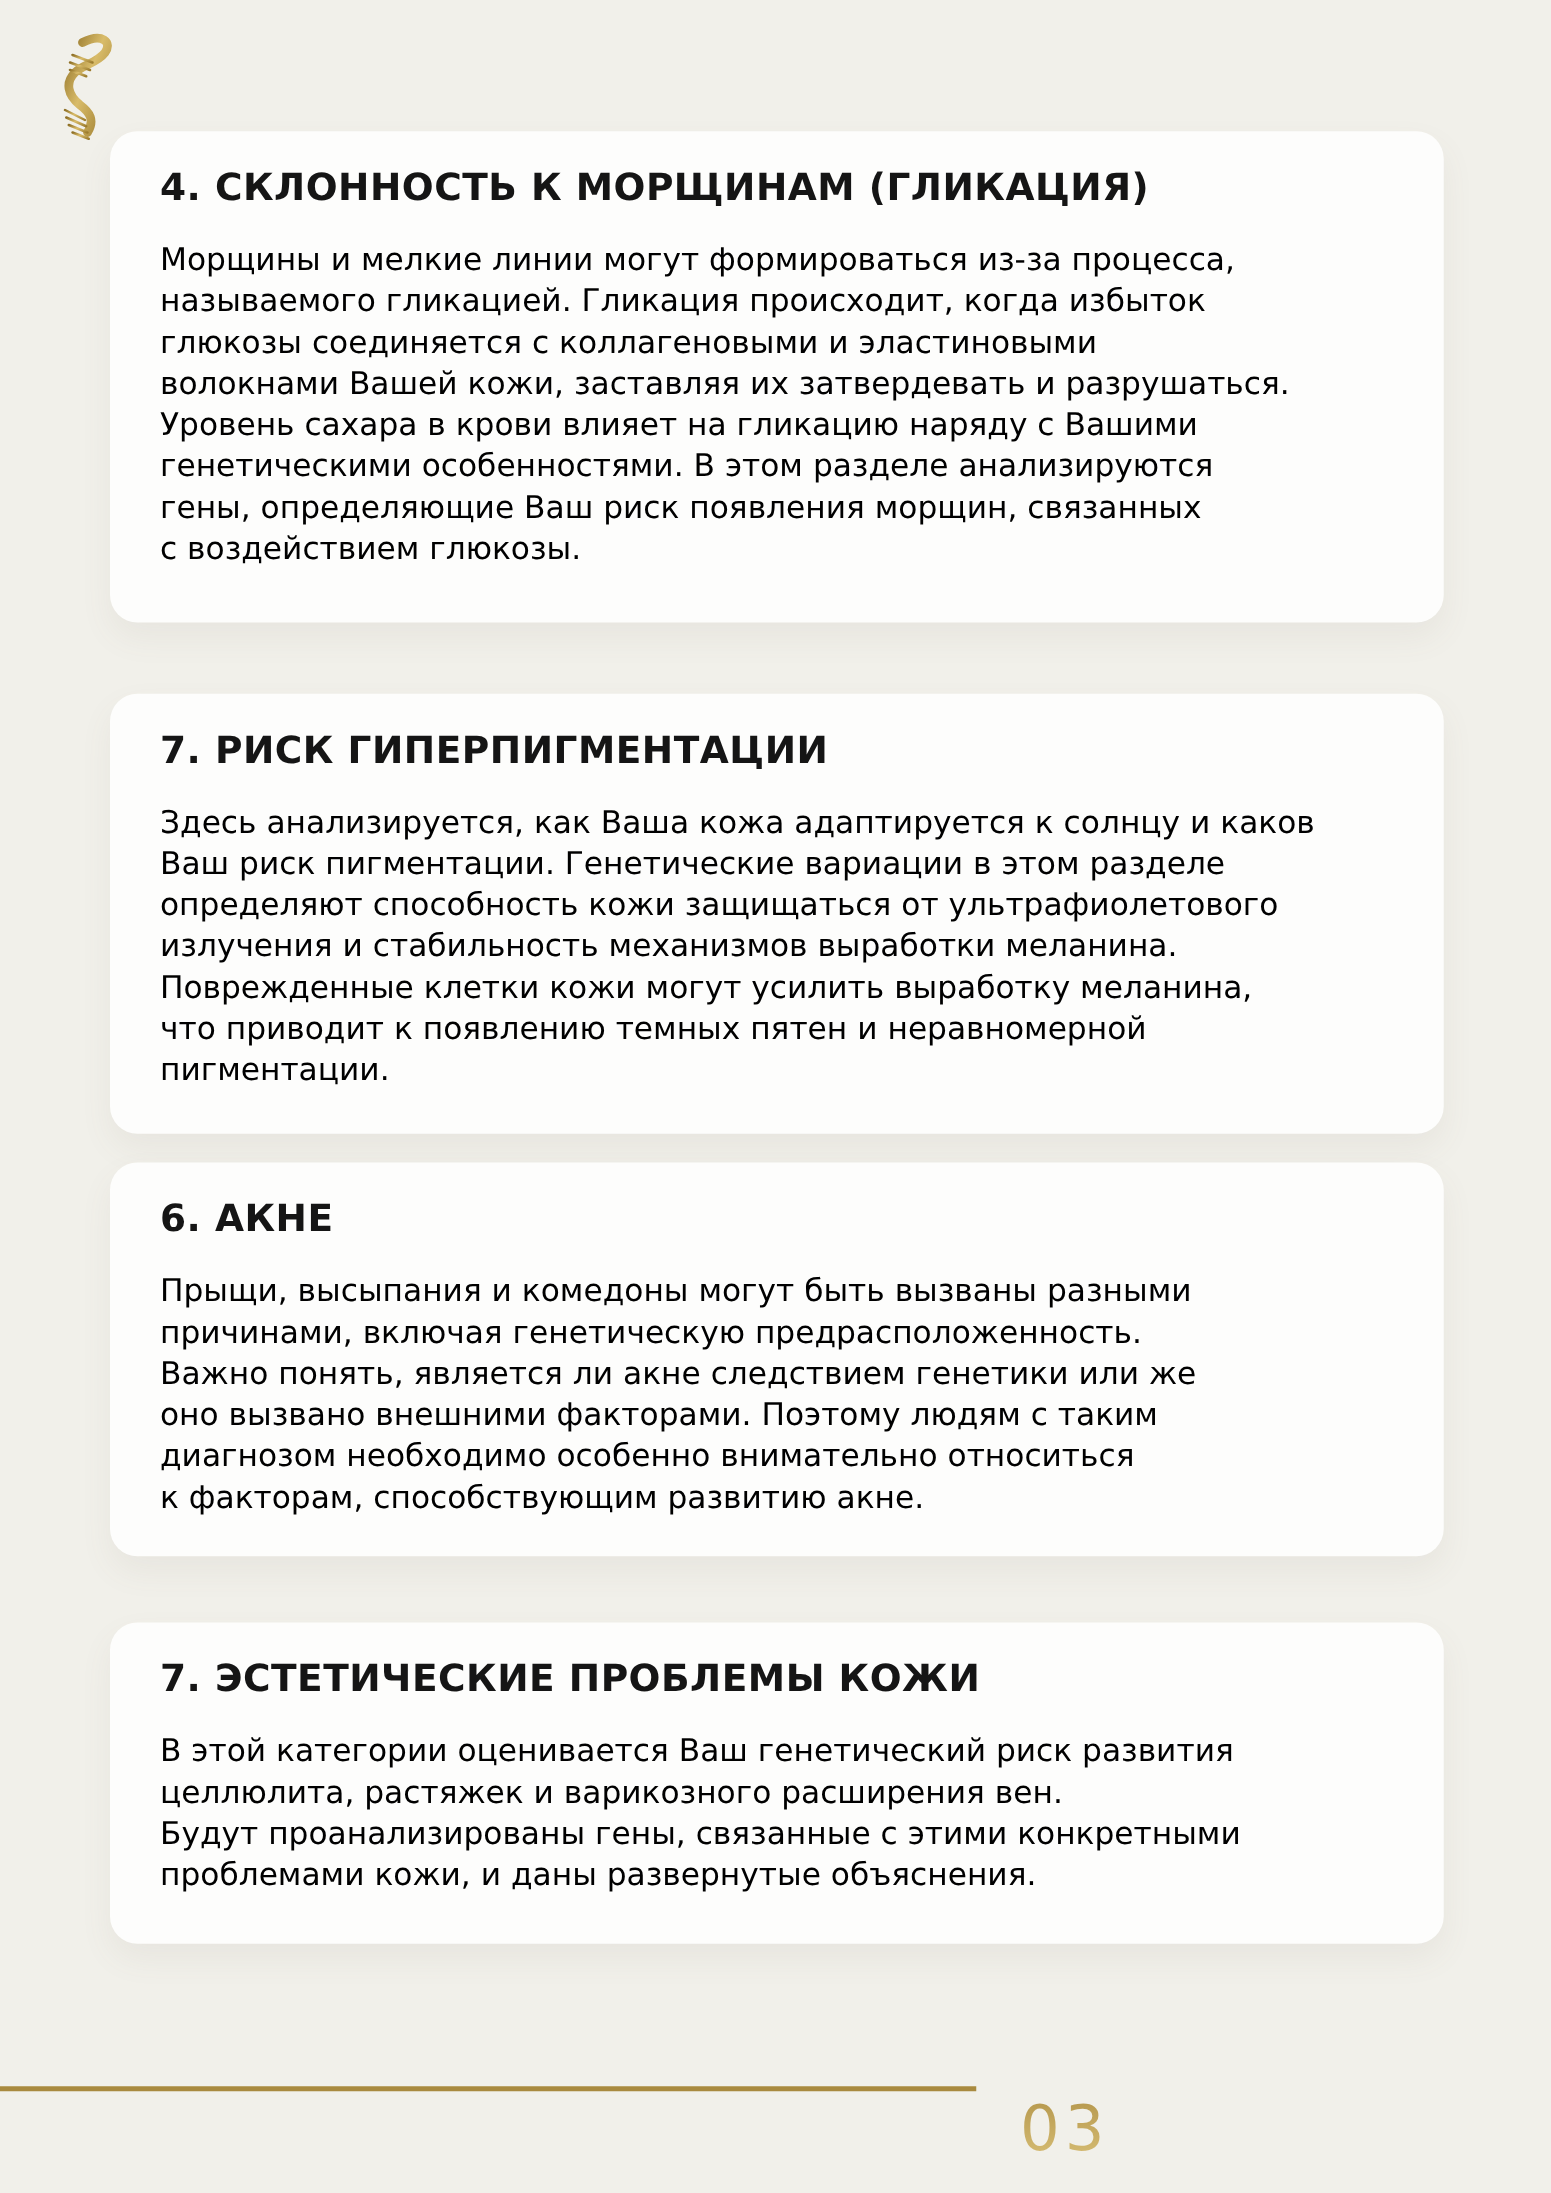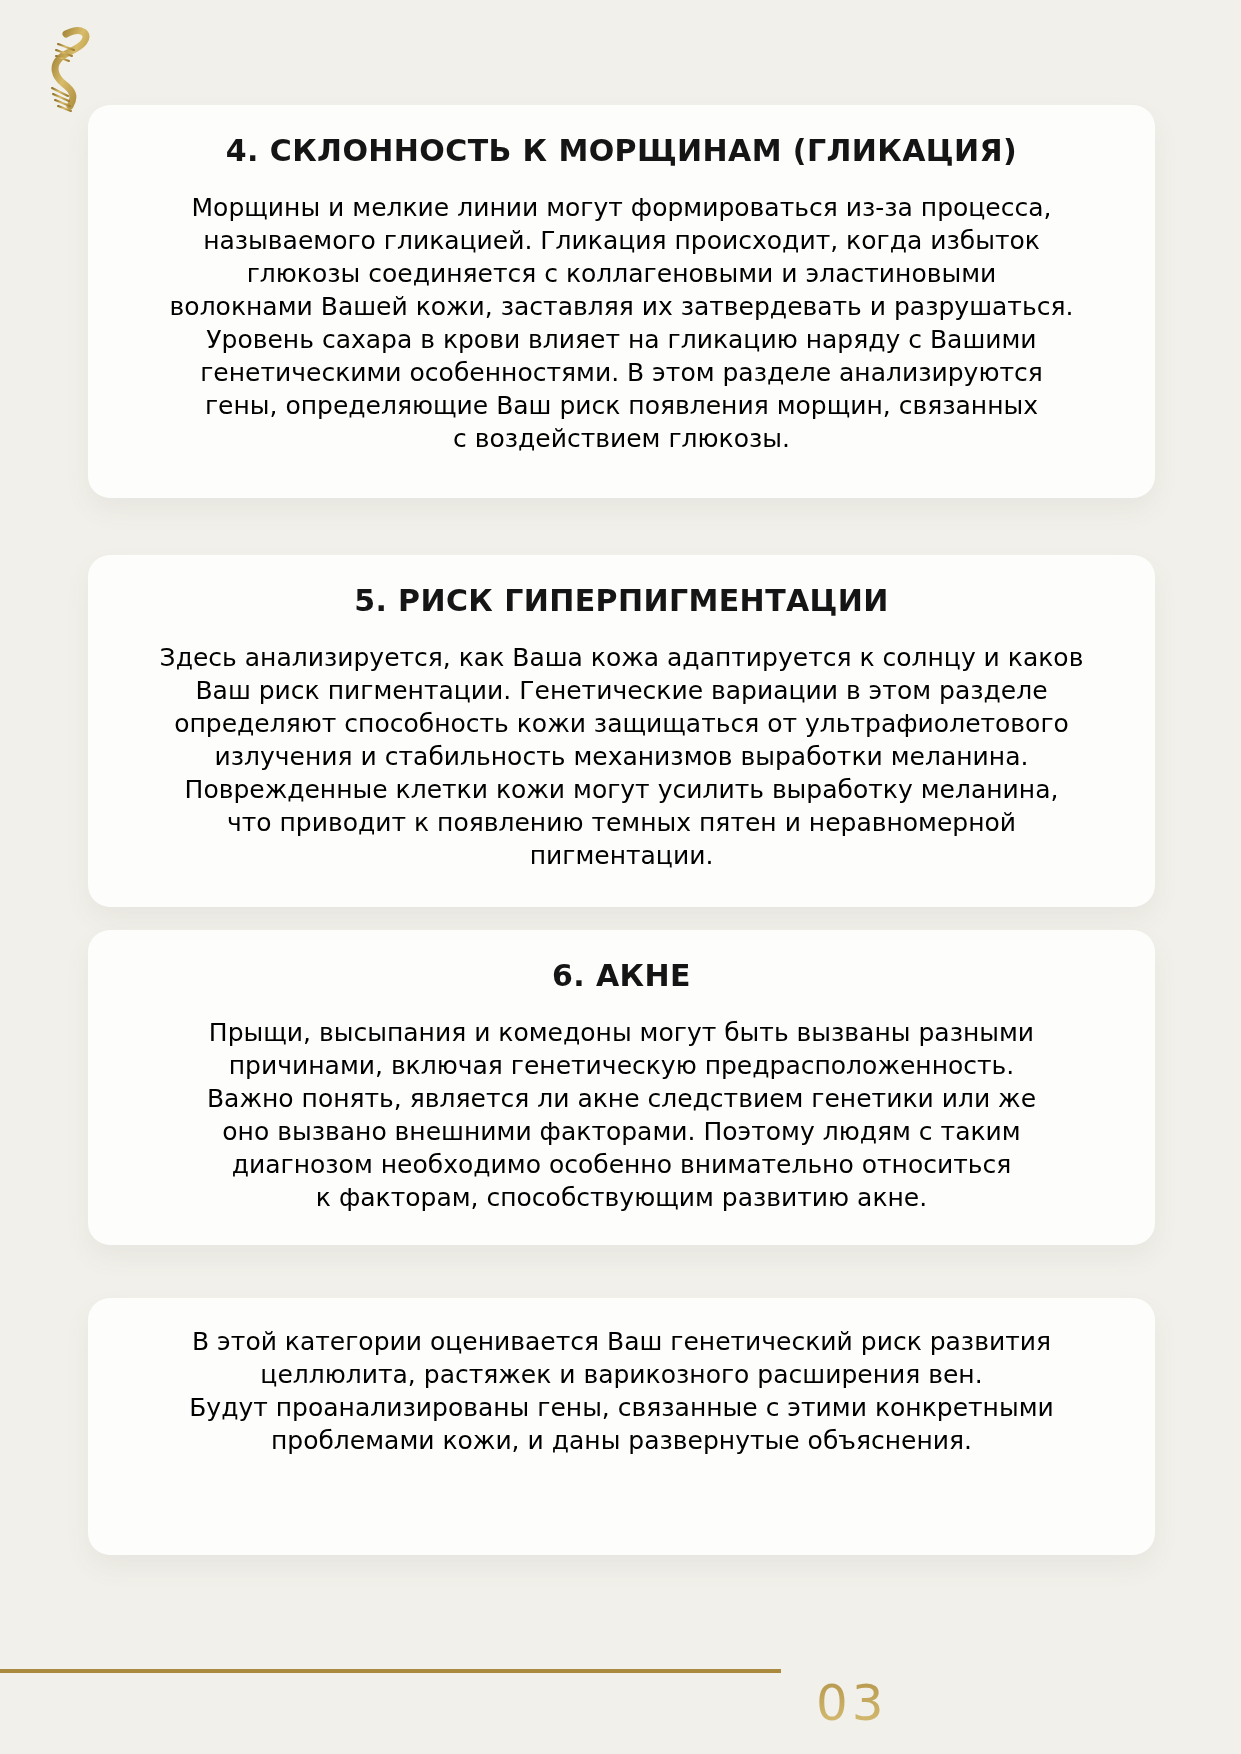--- a/index.html
+++ b/index.html
@@ -30,7 +30,6 @@
     border-radius: 22px;
     padding: 27px 40px 20px 40px;
     box-shadow: 0 12px 26px rgba(110, 105, 80, 0.07);
-    text-align: center;
   }
   .card-1 { margin-top: 105px; min-height: 393px; }
   .card-2 { margin-top: 57px;  min-height: 352px; }

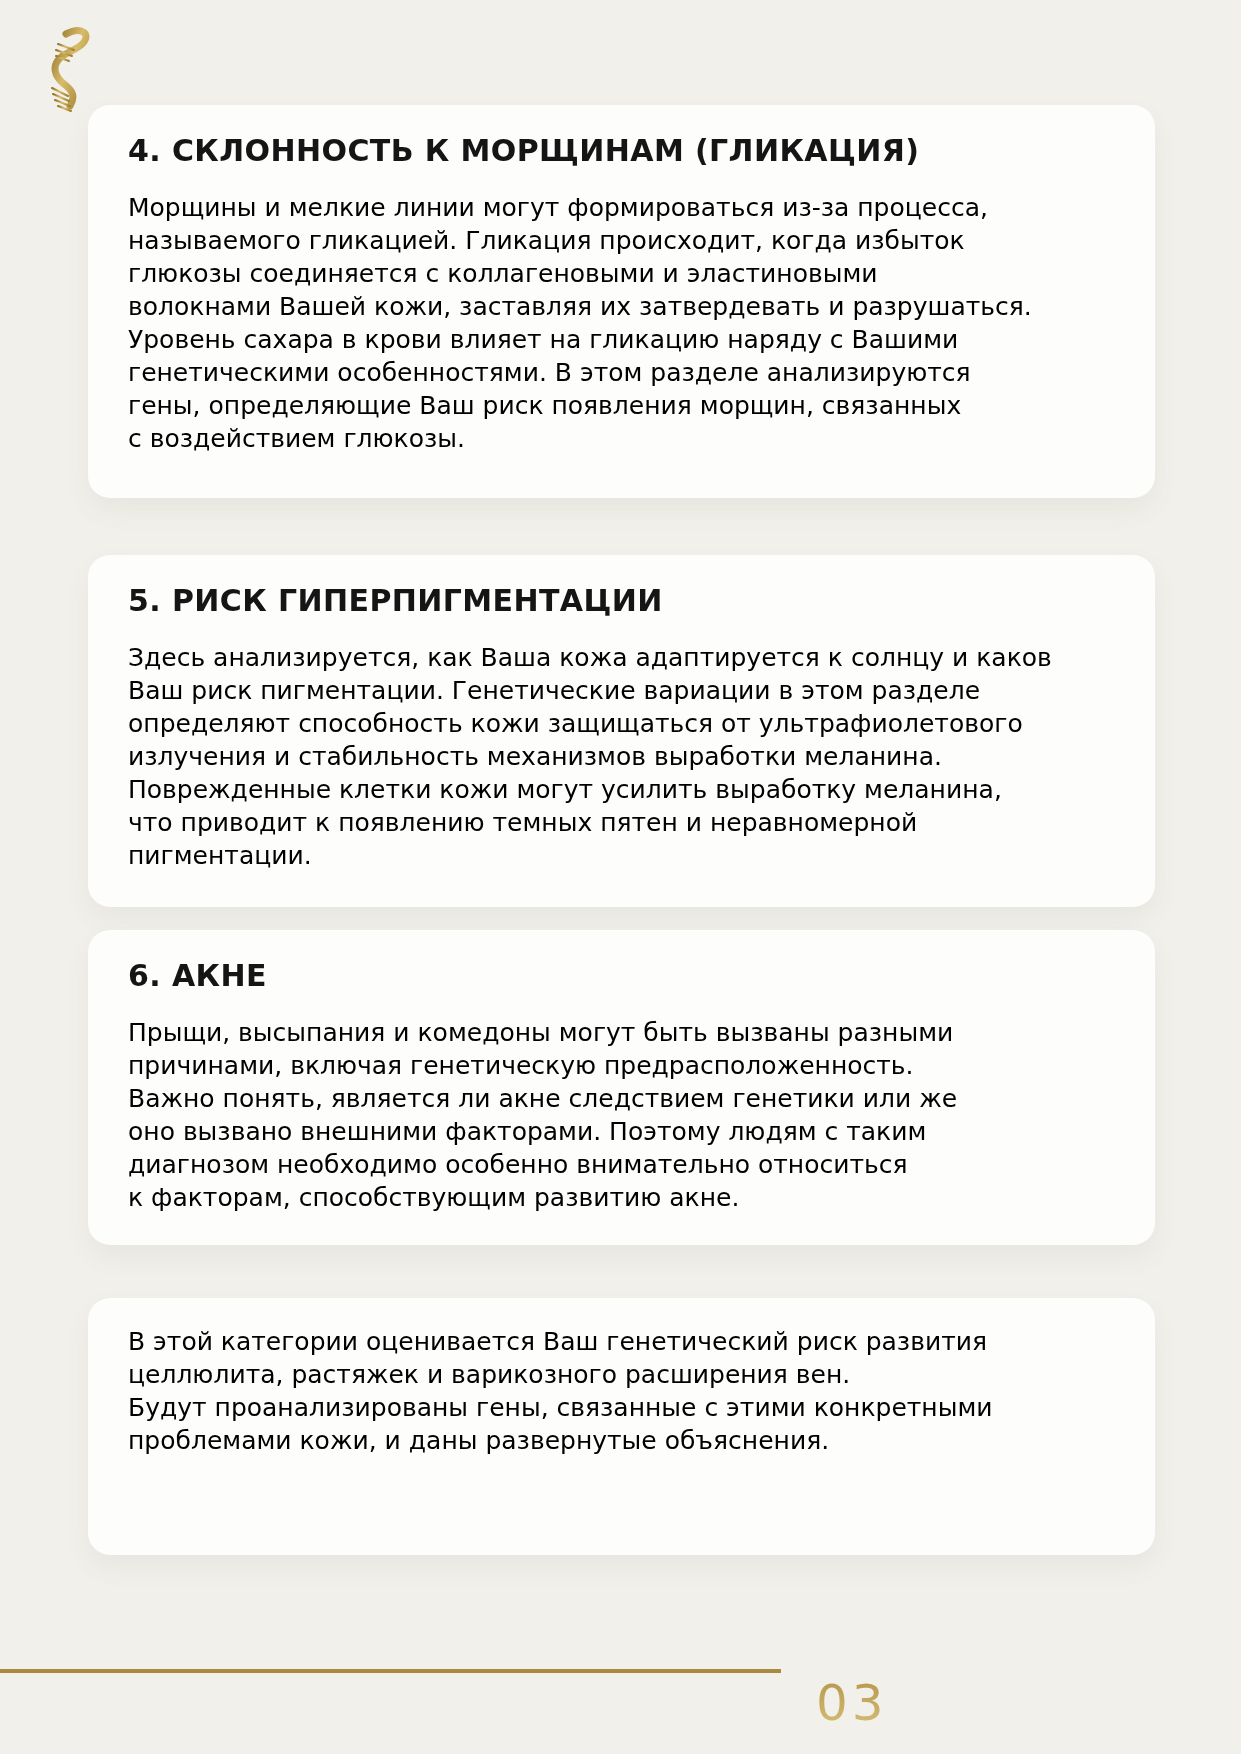--- a/index.html
+++ b/index.html
@@ -111,7 +111,7 @@
   </section>
 
   <section class="card card-2">
-    <h2>5. РИСК ГИПЕРПИГМЕНТАЦИИ</h2>
+    <h2>7. РИСК ГИПЕРПИГМЕНТАЦИИ</h2>
     <p>Здесь анализируется, как Ваша кожа адаптируется к солнцу и каков
 Ваш риск пигментации. Генетические вариации в этом разделе
 определяют способность кожи защищаться от ультрафиолетового

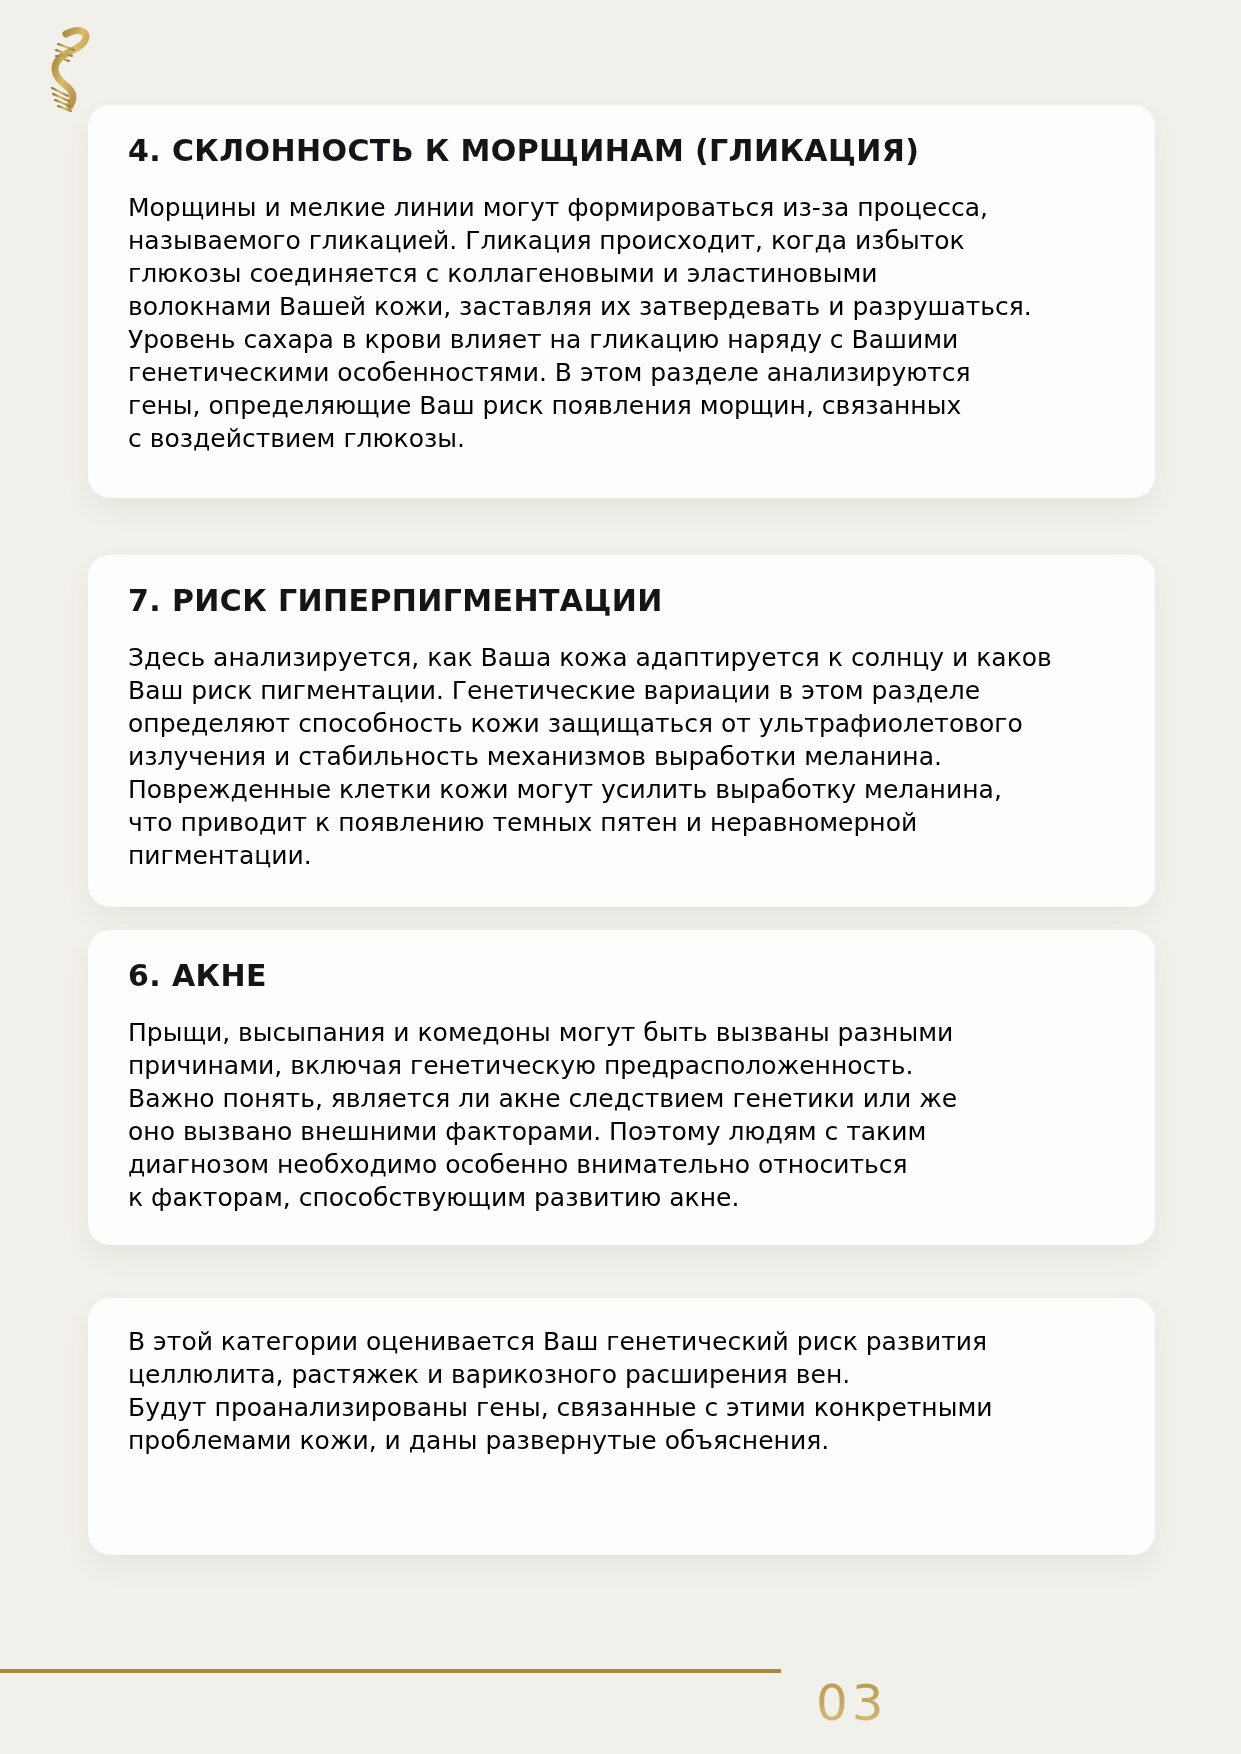--- a/index.html
+++ b/index.html
@@ -132,6 +132,7 @@
   </section>
 
   <section class="card card-4">
+    <h2>7. ЭСТЕТИЧЕСКИЕ ПРОБЛЕМЫ КОЖИ</h2>
     <p>В этой категории оценивается Ваш генетический риск развития
 целлюлита, растяжек и варикозного расширения вен.
 Будут проанализированы гены, связанные с этими конкретными

